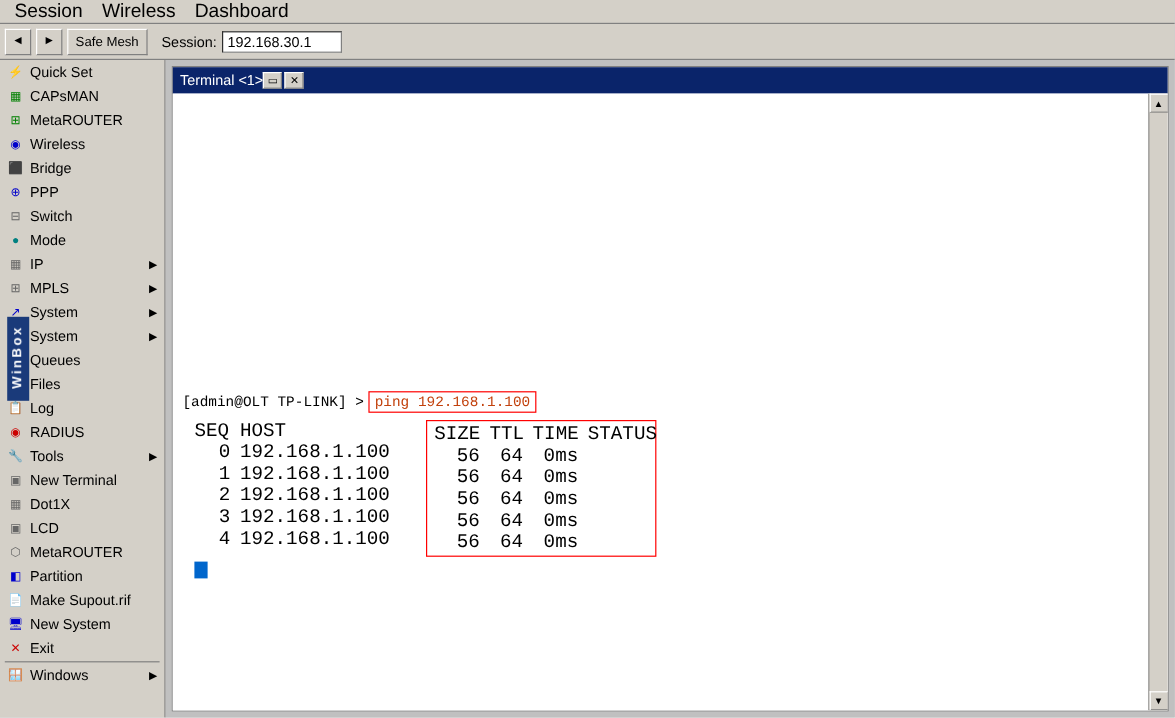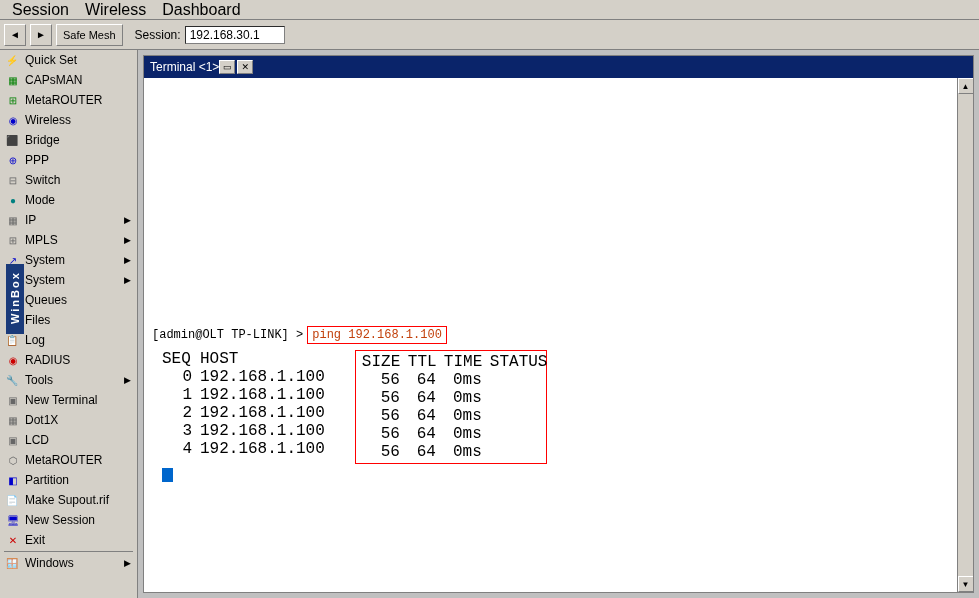--- a/index.html
+++ b/index.html
@@ -356,7 +356,7 @@
     </div>
     <div class="sidebar-item">
       <span class="sidebar-icon icon-blue">🖥</span>
-      <span>New Session</span>
+      <span>New System</span>
     </div>
     <div class="sidebar-item">
       <span class="sidebar-icon icon-red">✕</span>

